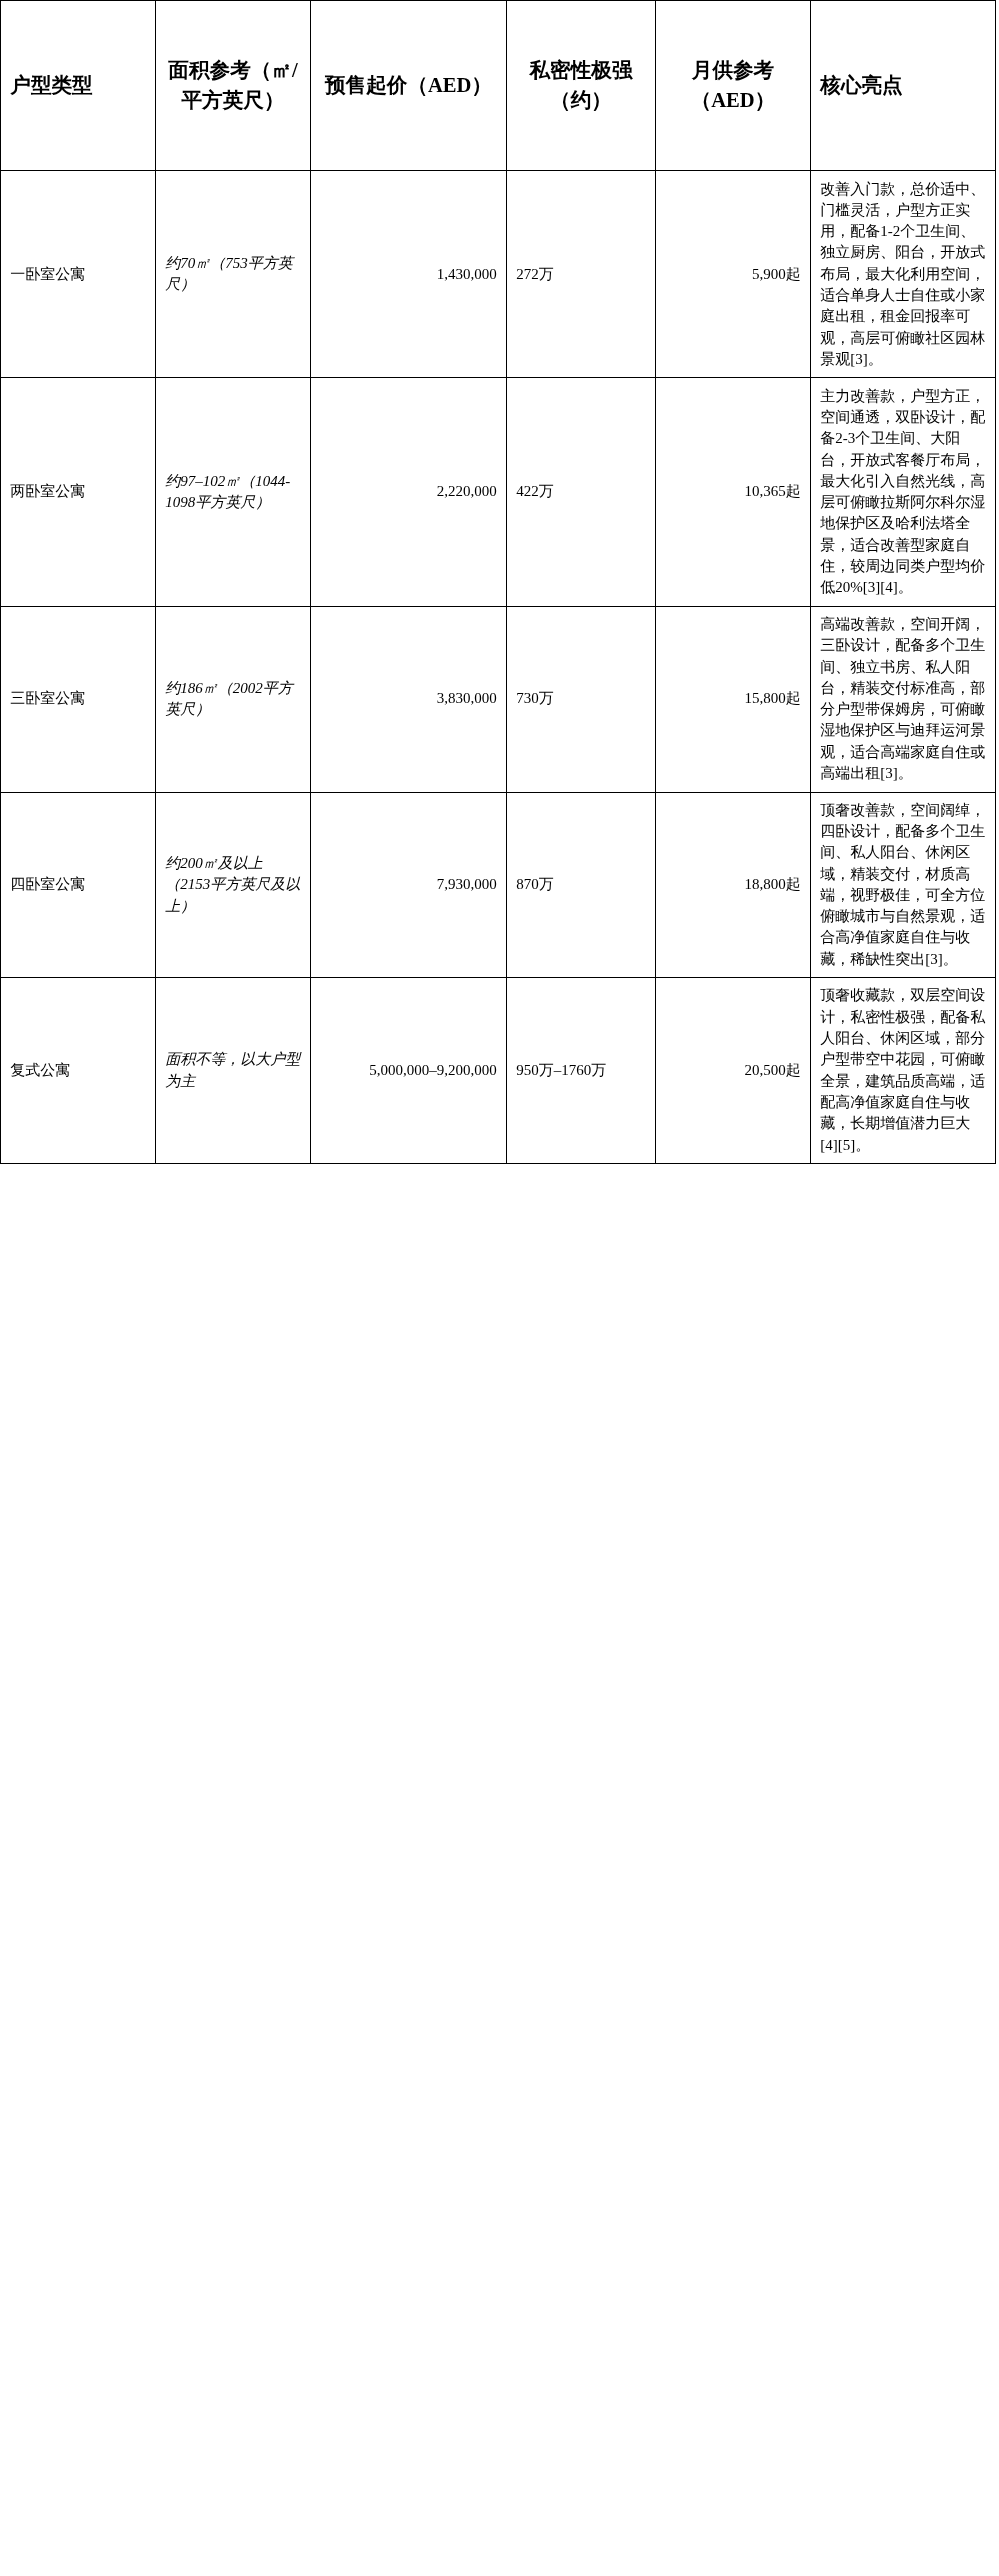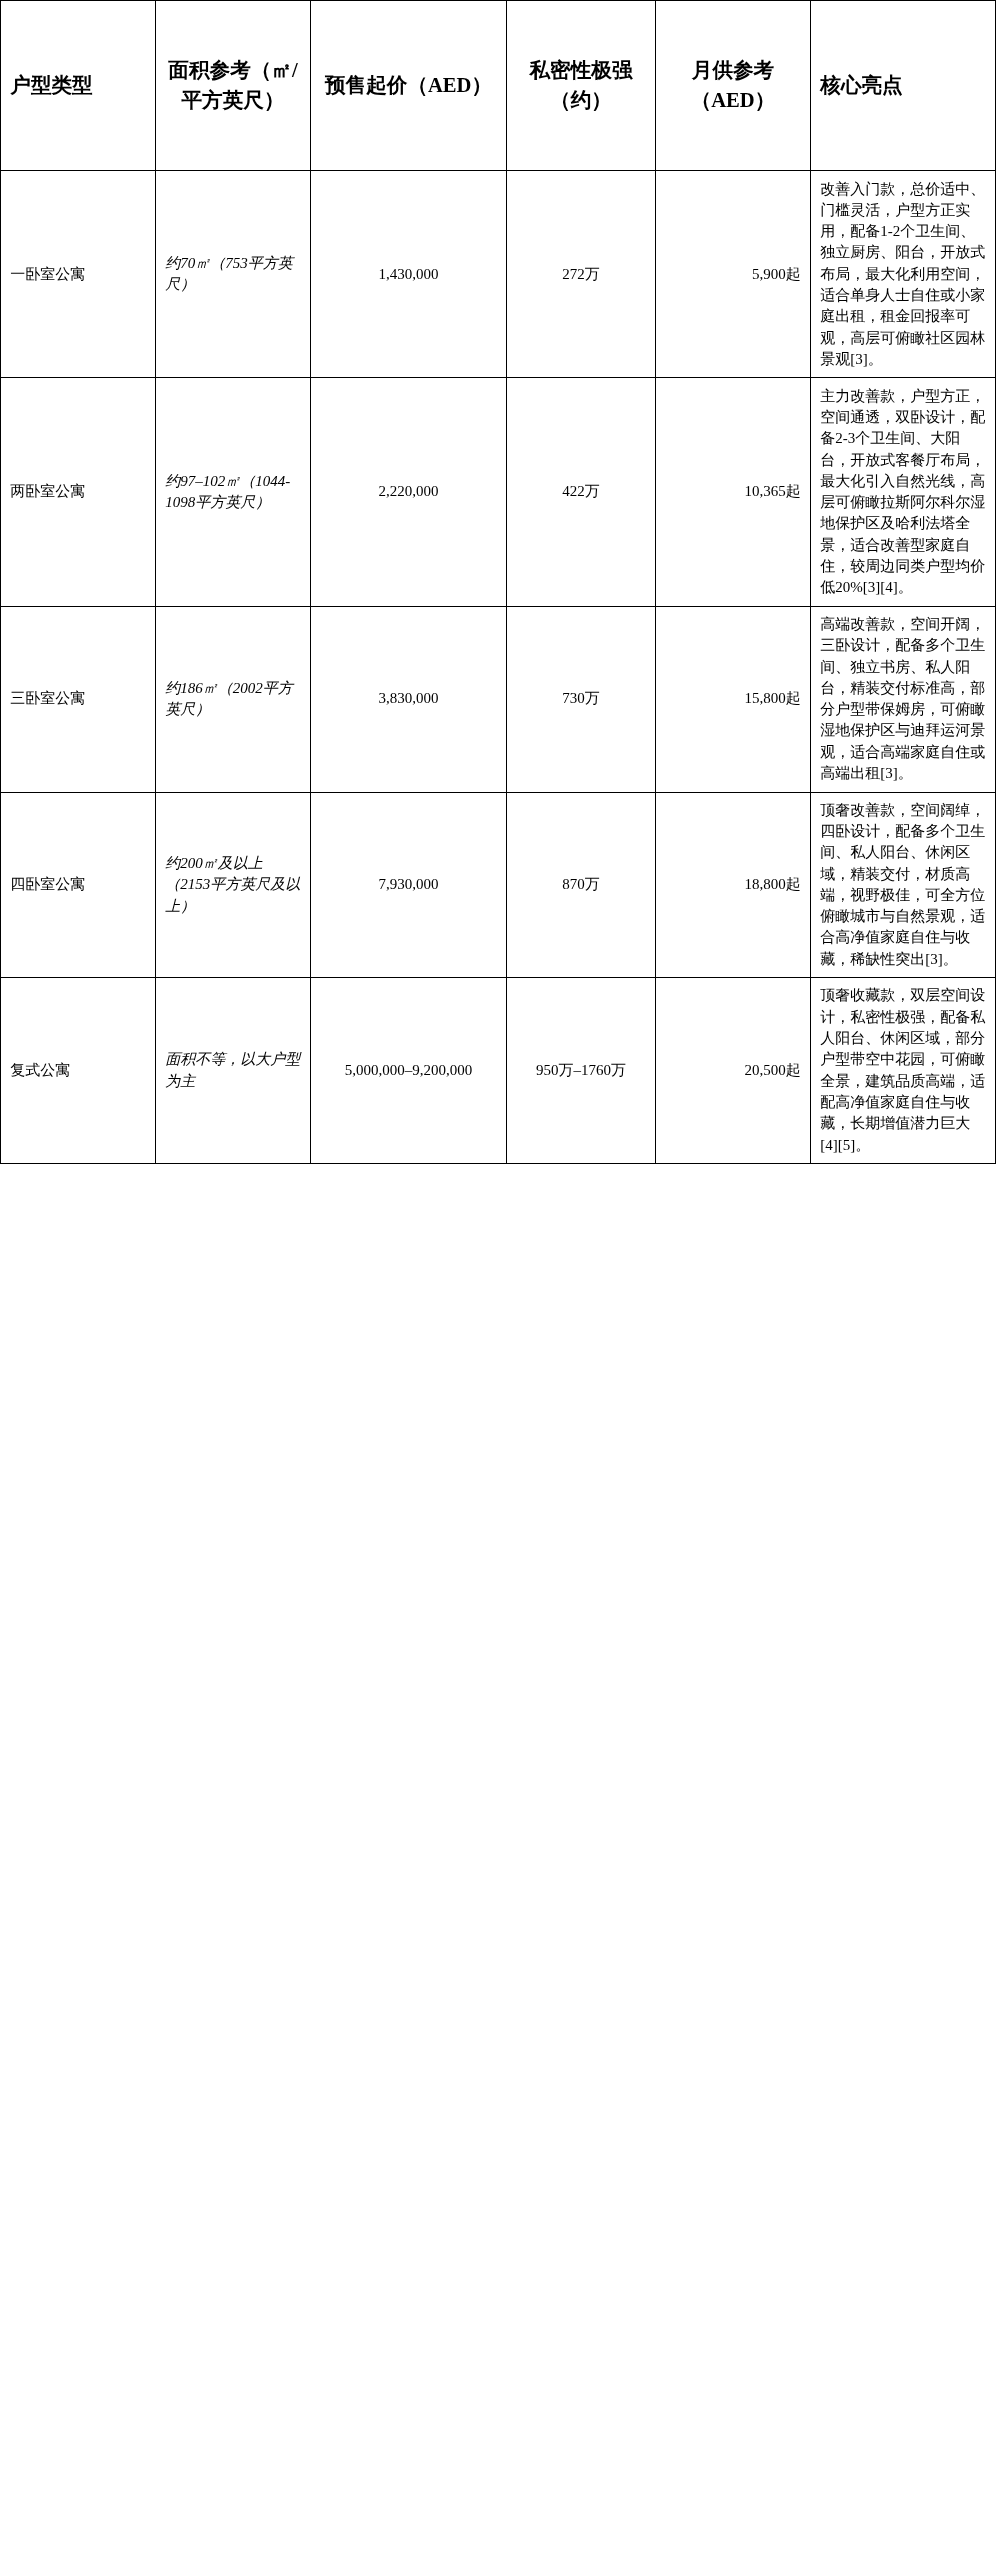--- a/index.html
+++ b/index.html
@@ -60,7 +60,7 @@
     font-style: italic;
   }
   td.cell-price {
-    text-align: center;
+    text-align: right;
     vertical-align: middle;
   }
   td.cell-cny {

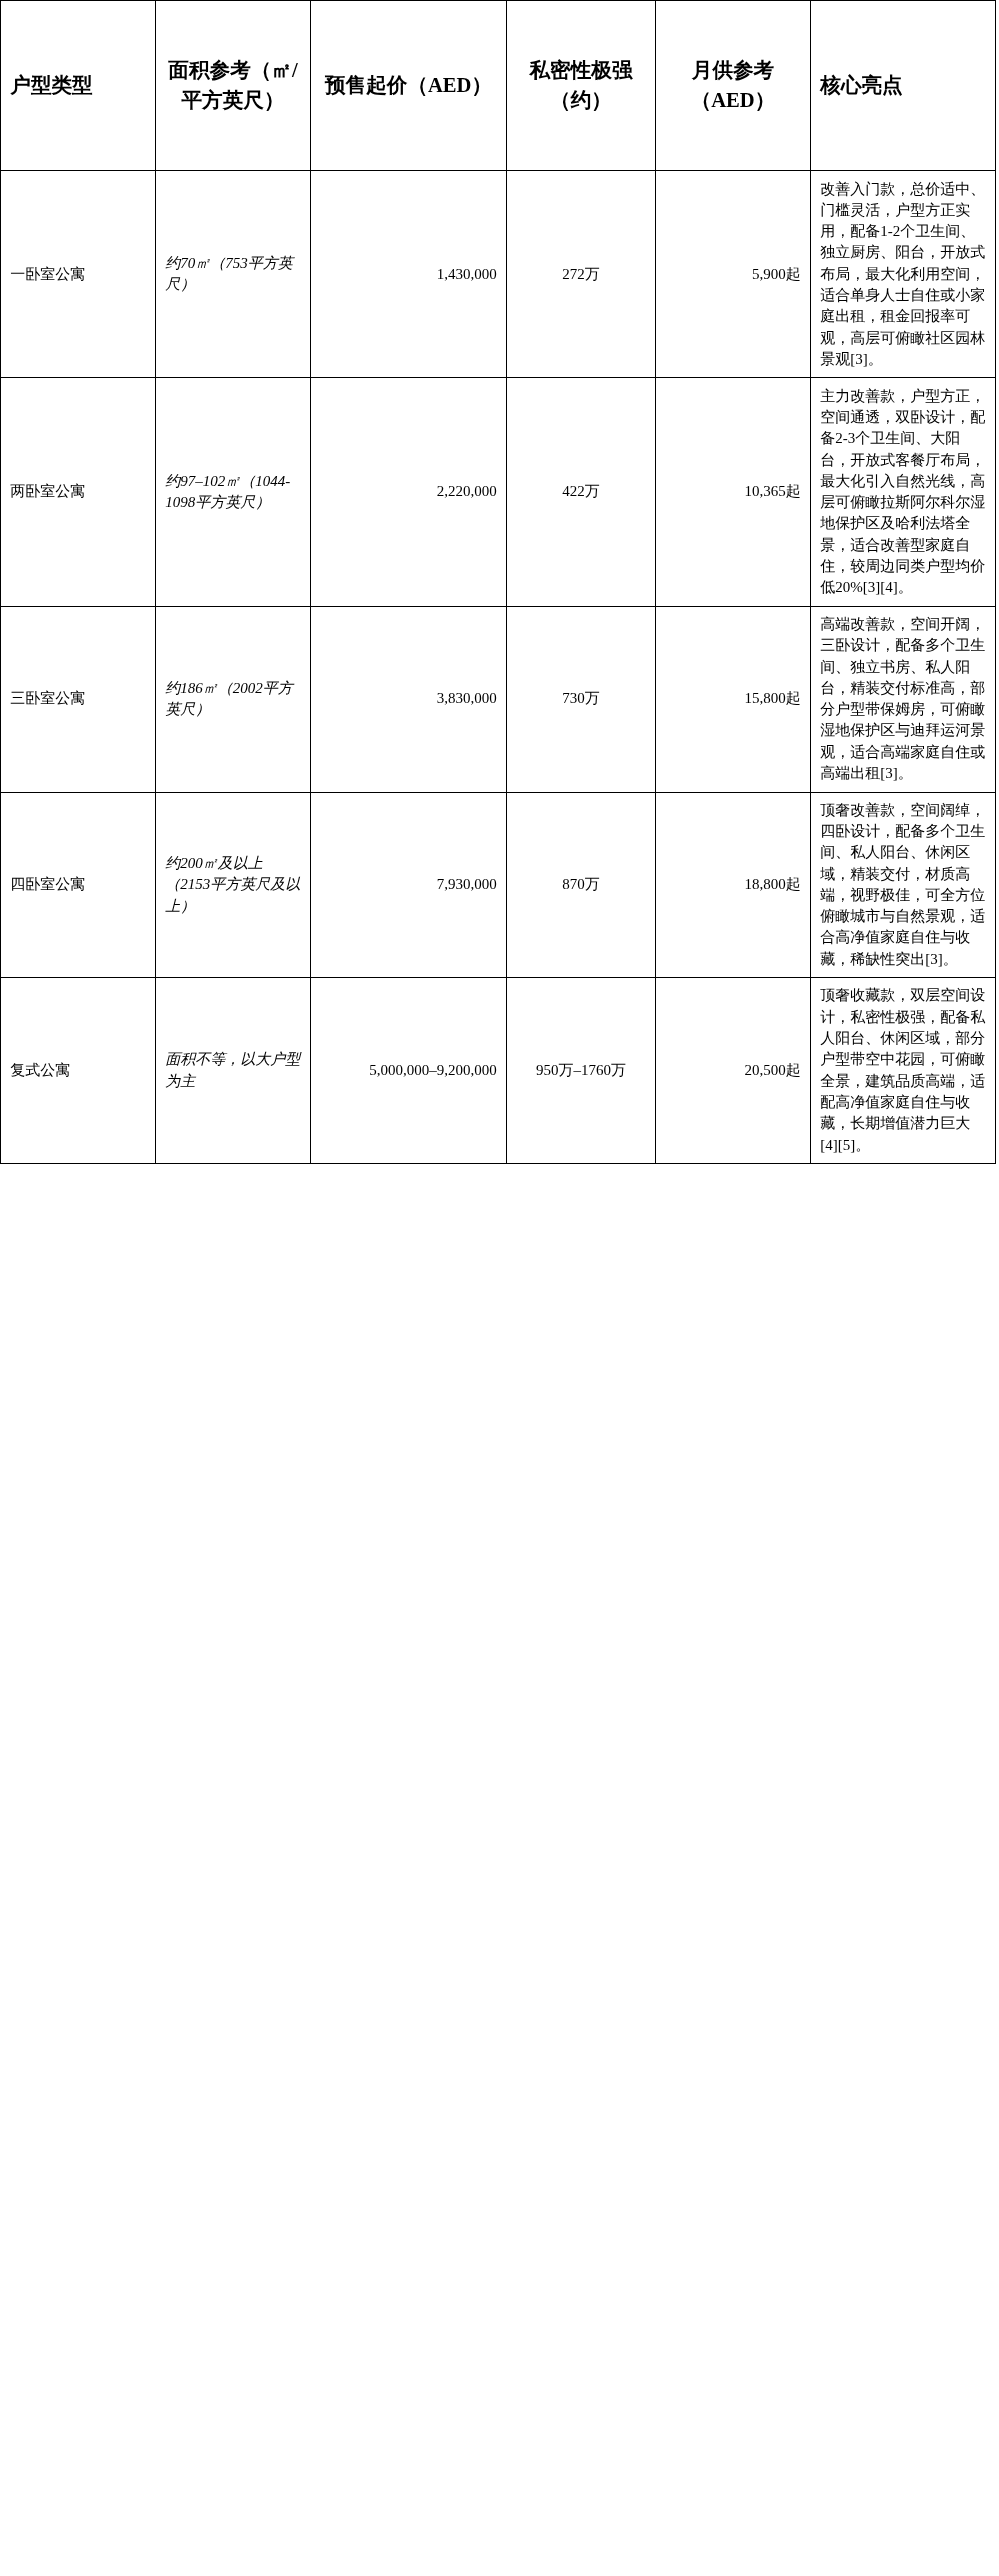--- a/index.html
+++ b/index.html
@@ -64,7 +64,7 @@
     vertical-align: middle;
   }
   td.cell-cny {
-    text-align: center;
+    text-align: left;
     vertical-align: middle;
   }
   td.cell-monthly {

